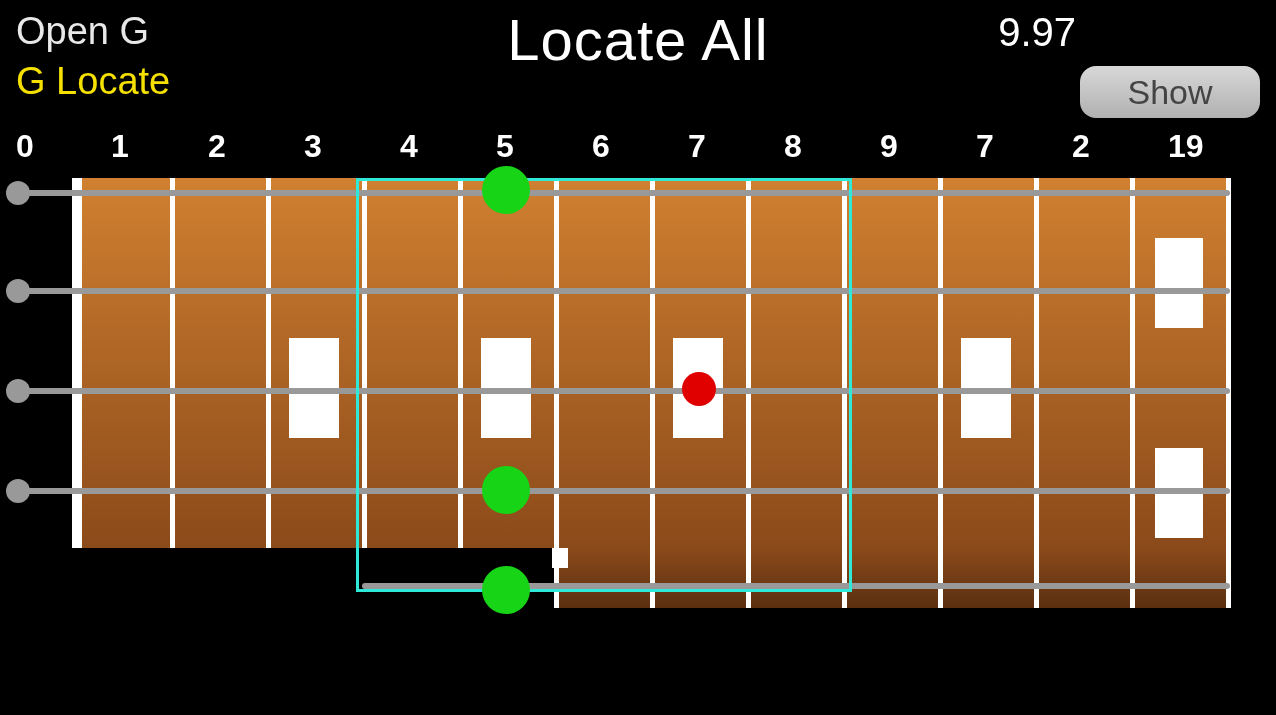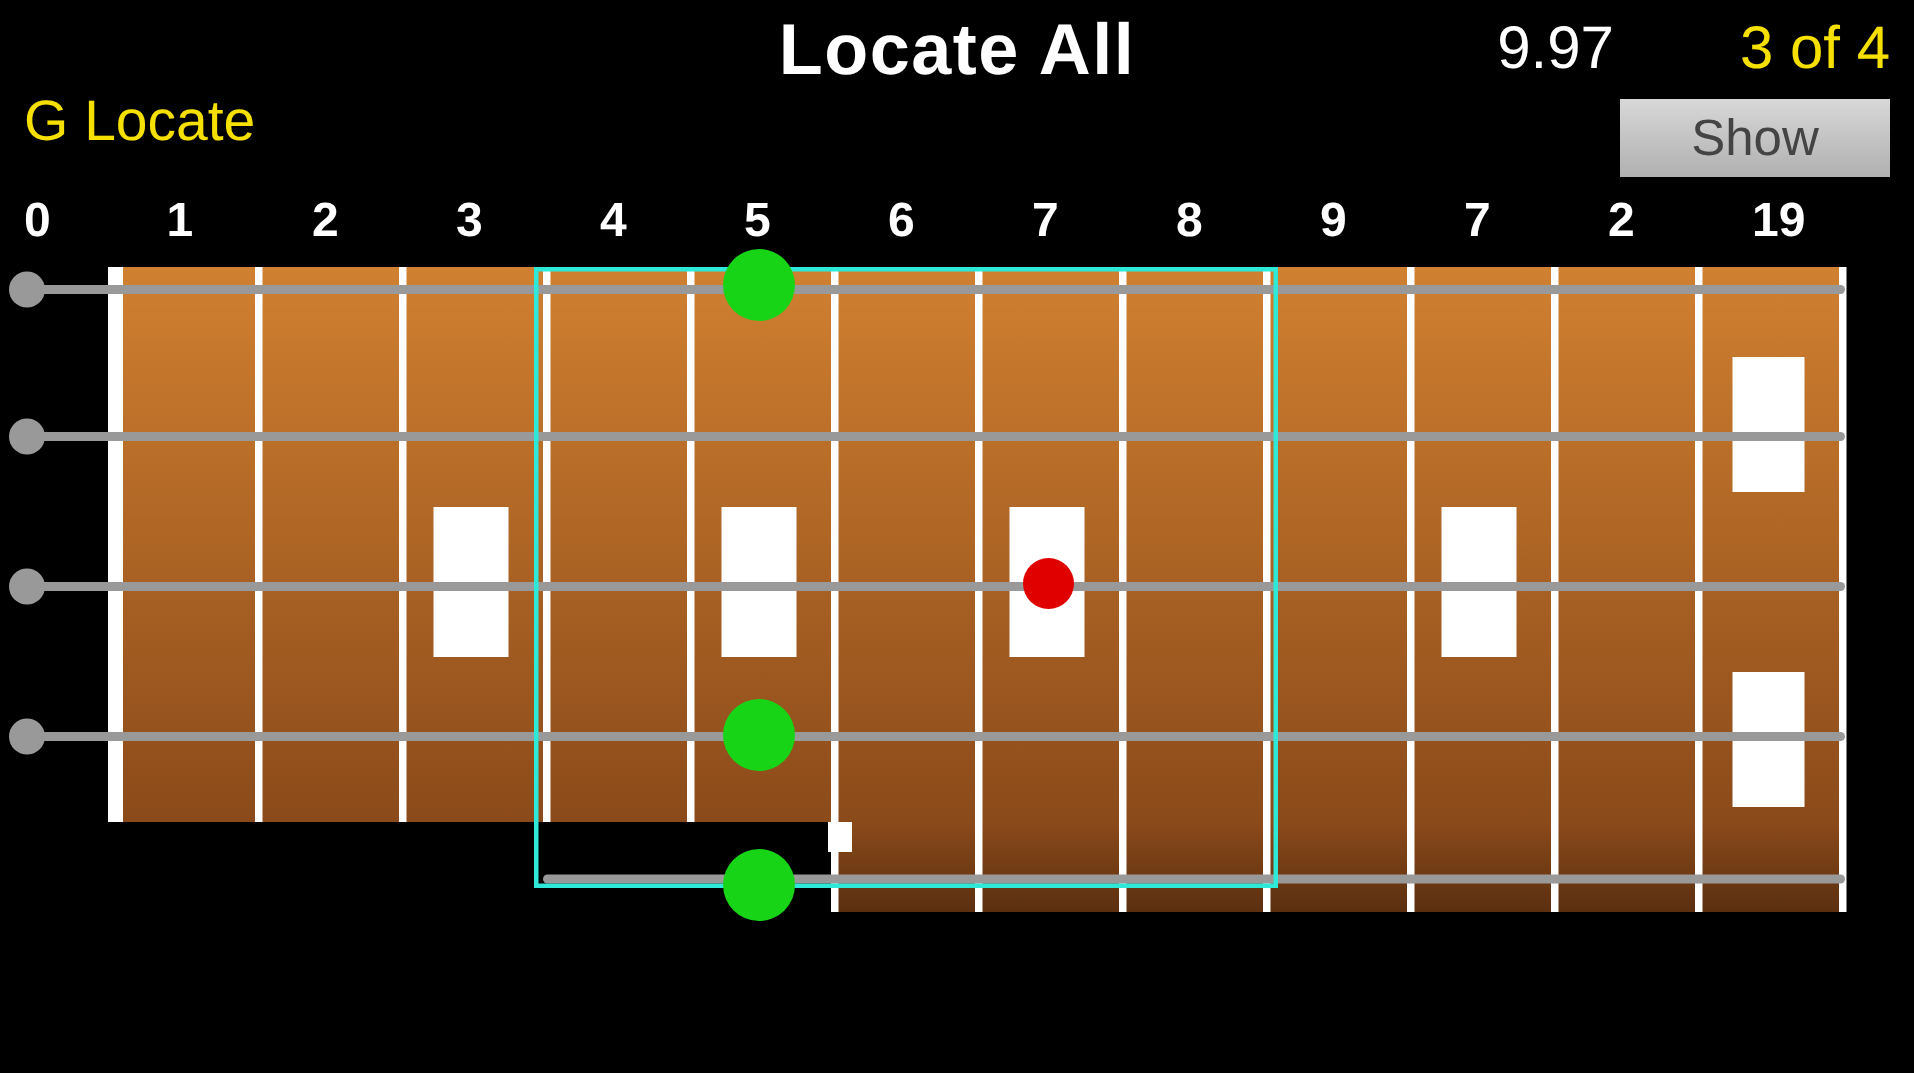--- a/index.html
+++ b/index.html
@@ -33,6 +33,7 @@
 <body>
 
 <div class="header">
+  <div class="tuning">Open G</div>
   <div class="target">G Locate</div>
   <div class="mode">Locate All</div>
   <div class="timer">9.97</div>

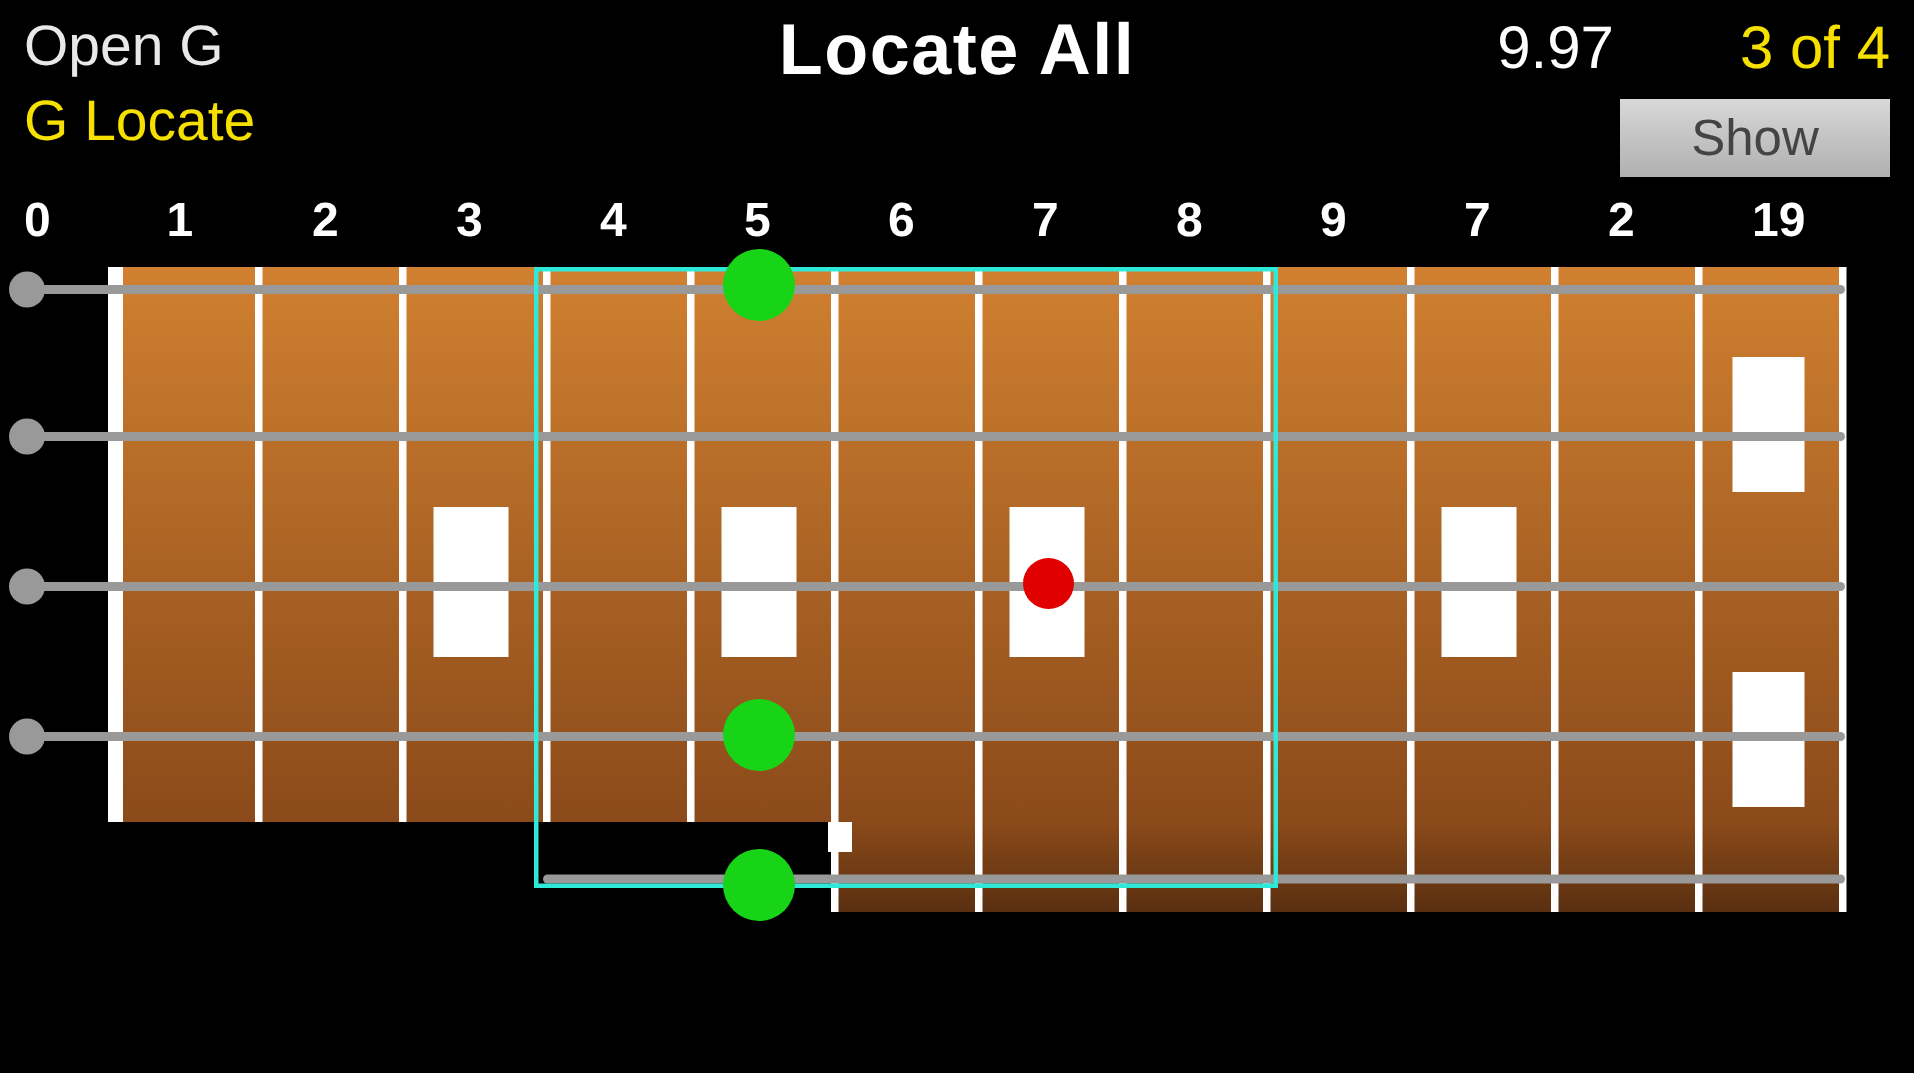--- a/index.html
+++ b/index.html
@@ -6,7 +6,7 @@
   .header{position:relative;height:128px}
   .tuning{position:absolute;left:16px;top:10px;font-size:38px;color:#e8e8e8}
   .target{position:absolute;left:16px;top:60px;font-size:38px;color:#f5e000}
-  .mode{position:absolute;left:0;right:0;top:6px;text-align:center;font-weight:700;font-size:48px;letter-spacing:1px}
+  .mode{position:absolute;left:0;right:0;top:6px;text-align:center;font-weight:400;font-size:58px;letter-spacing:1px}
   .feedback-wrap{position:absolute;left:0;right:0;top:70px;text-align:center}
   .feedback{font-weight:900;font-size:52px;color:#e00000;font-family:Georgia,'Times New Roman',serif}
   .cross-icon{display:inline-block;vertical-align:middle;margin-right:6px}

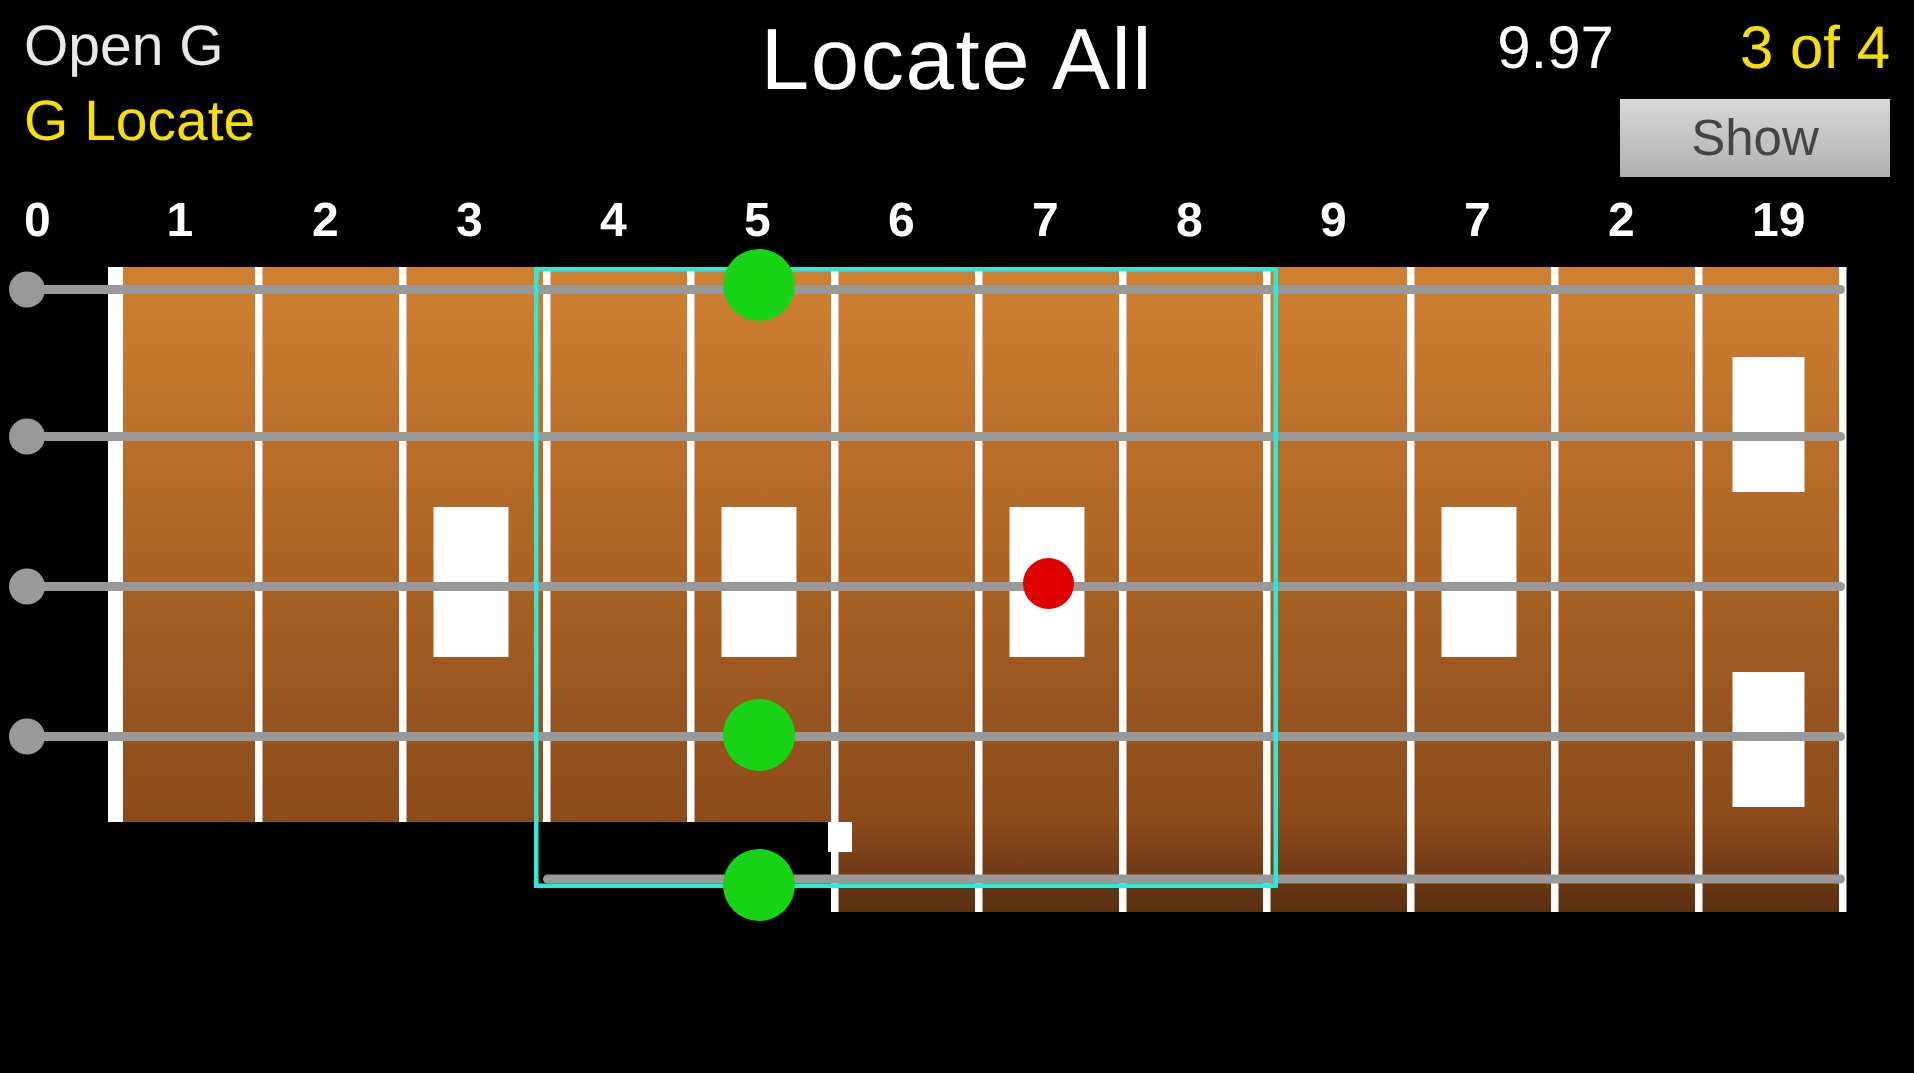--- a/index.html
+++ b/index.html
@@ -37,7 +37,6 @@
   <div class="target">G Locate</div>
   <div class="mode">Locate All</div>
   <div class="timer">9.97</div>
-  <div class="progress">3 of 4</div>
   <button class="show-btn">Show</button>
 </div>
 

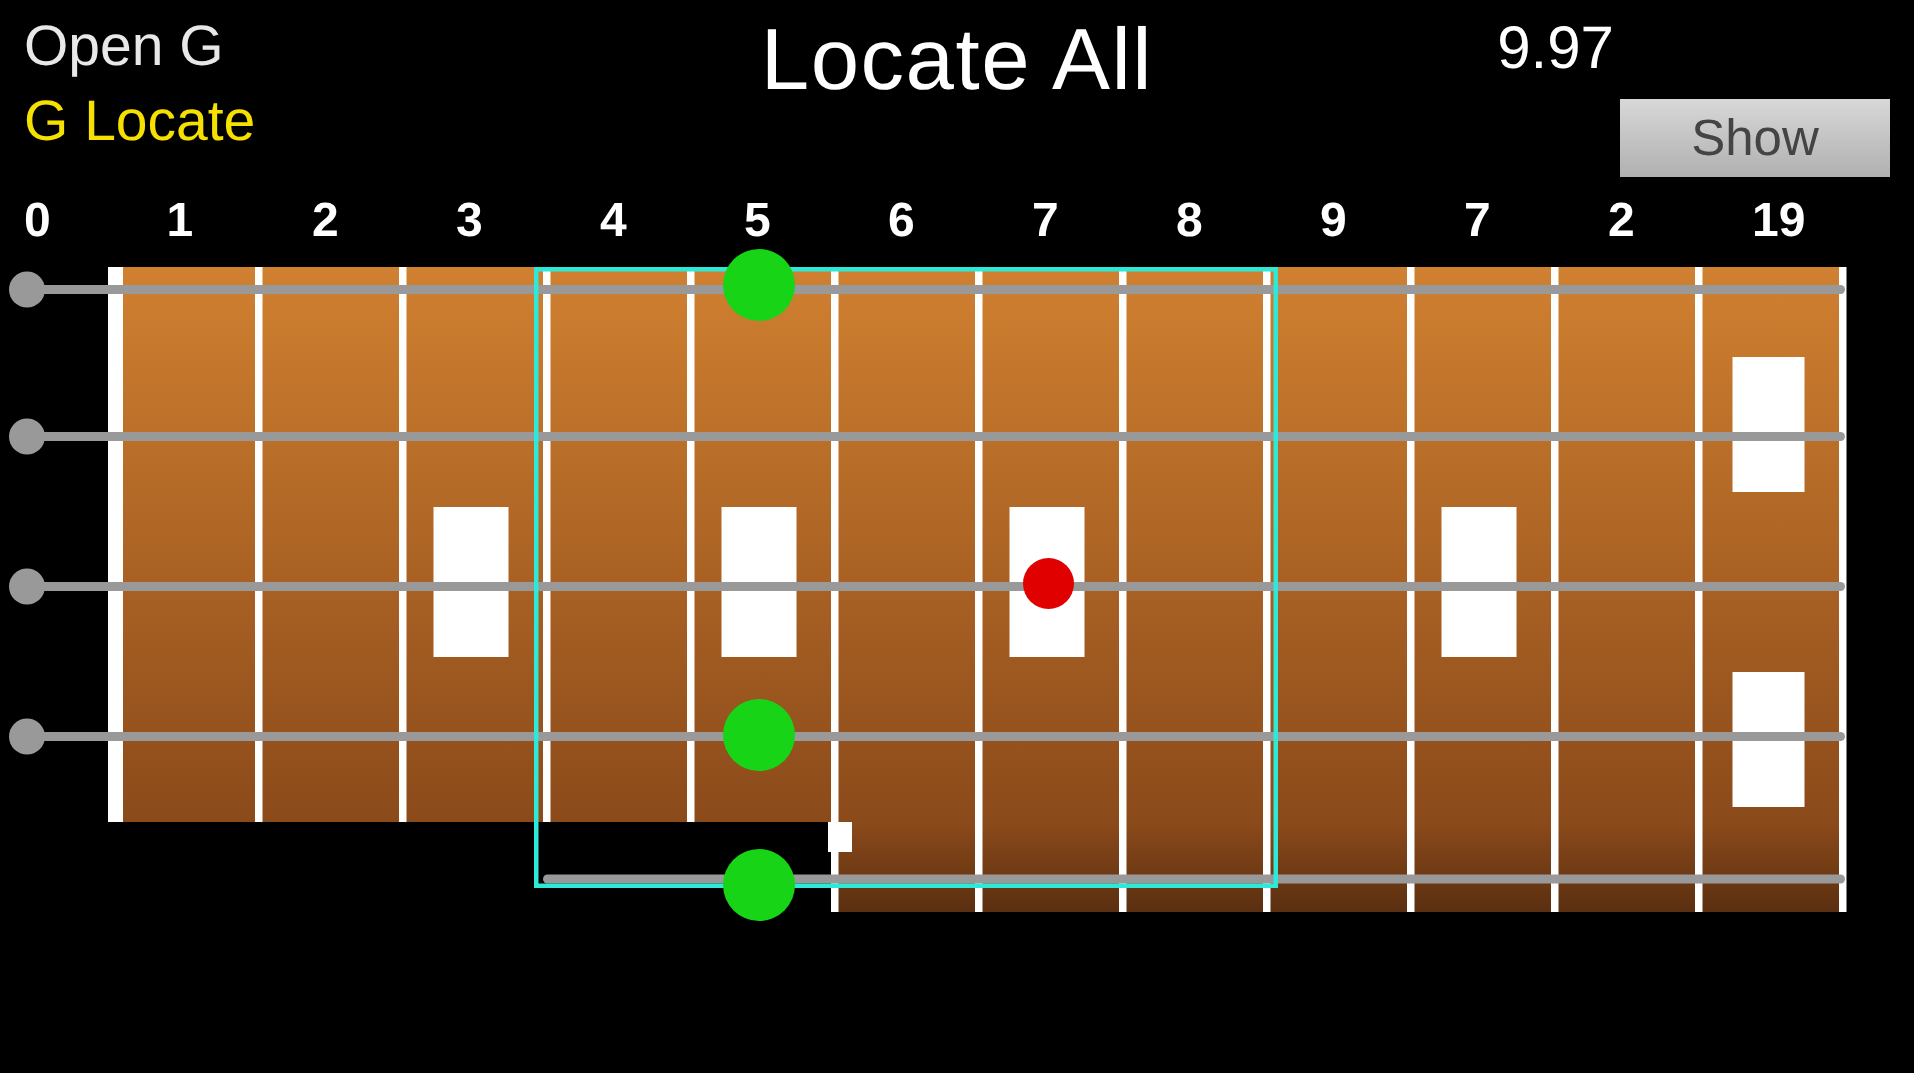--- a/index.html
+++ b/index.html
@@ -12,7 +12,7 @@
   .cross-icon{display:inline-block;vertical-align:middle;margin-right:6px}
   .timer{position:absolute;right:200px;top:10px;font-size:40px;color:#fff}
   .progress{position:absolute;right:16px;top:10px;font-size:40px;color:#f5e000}
-  .show-btn{position:absolute;right:16px;top:66px;width:180px;height:52px;border-radius:0;
+  .show-btn{position:absolute;right:16px;top:66px;width:180px;height:52px;border-radius:16px;
     background:linear-gradient(#d8d8d8,#b0b0b0);border:none;color:#444;font-size:34px;cursor:pointer}
   .fret-numbers{position:absolute;top:128px;left:0;right:0;height:40px}
   .fret-num{position:absolute;font-size:32px;font-weight:900;color:#fff}

